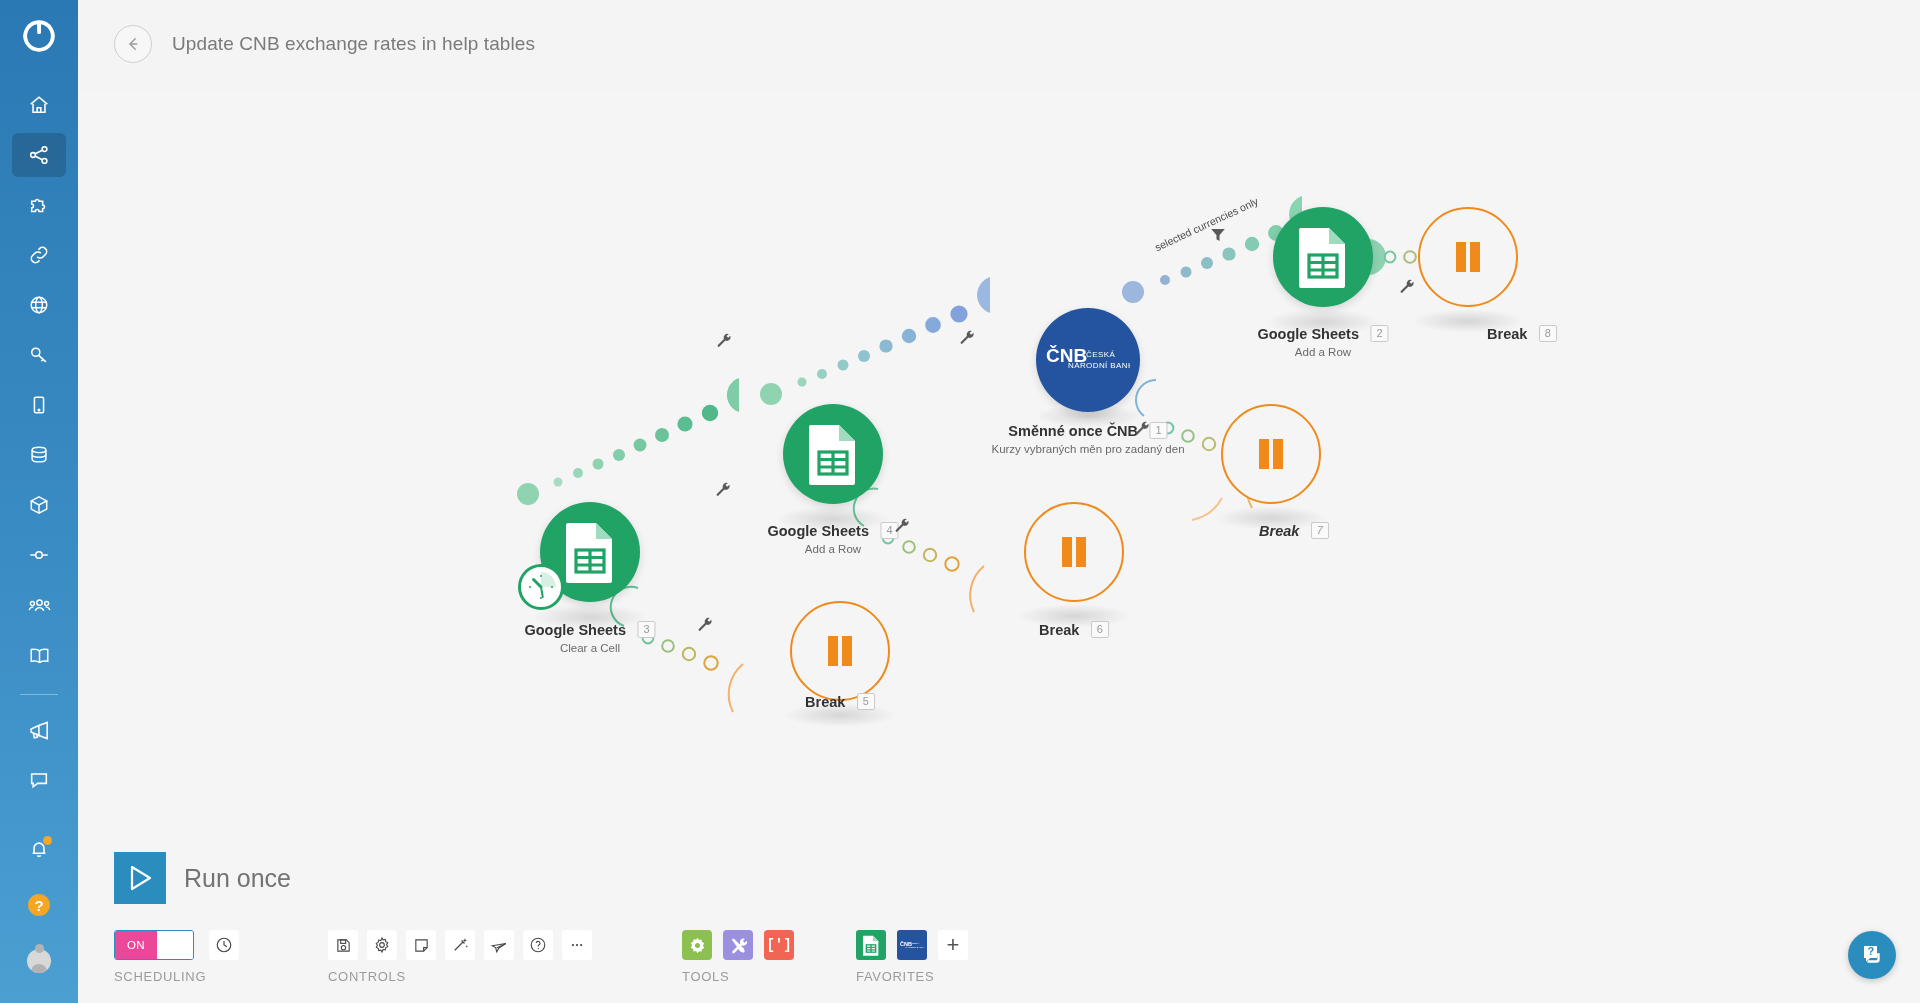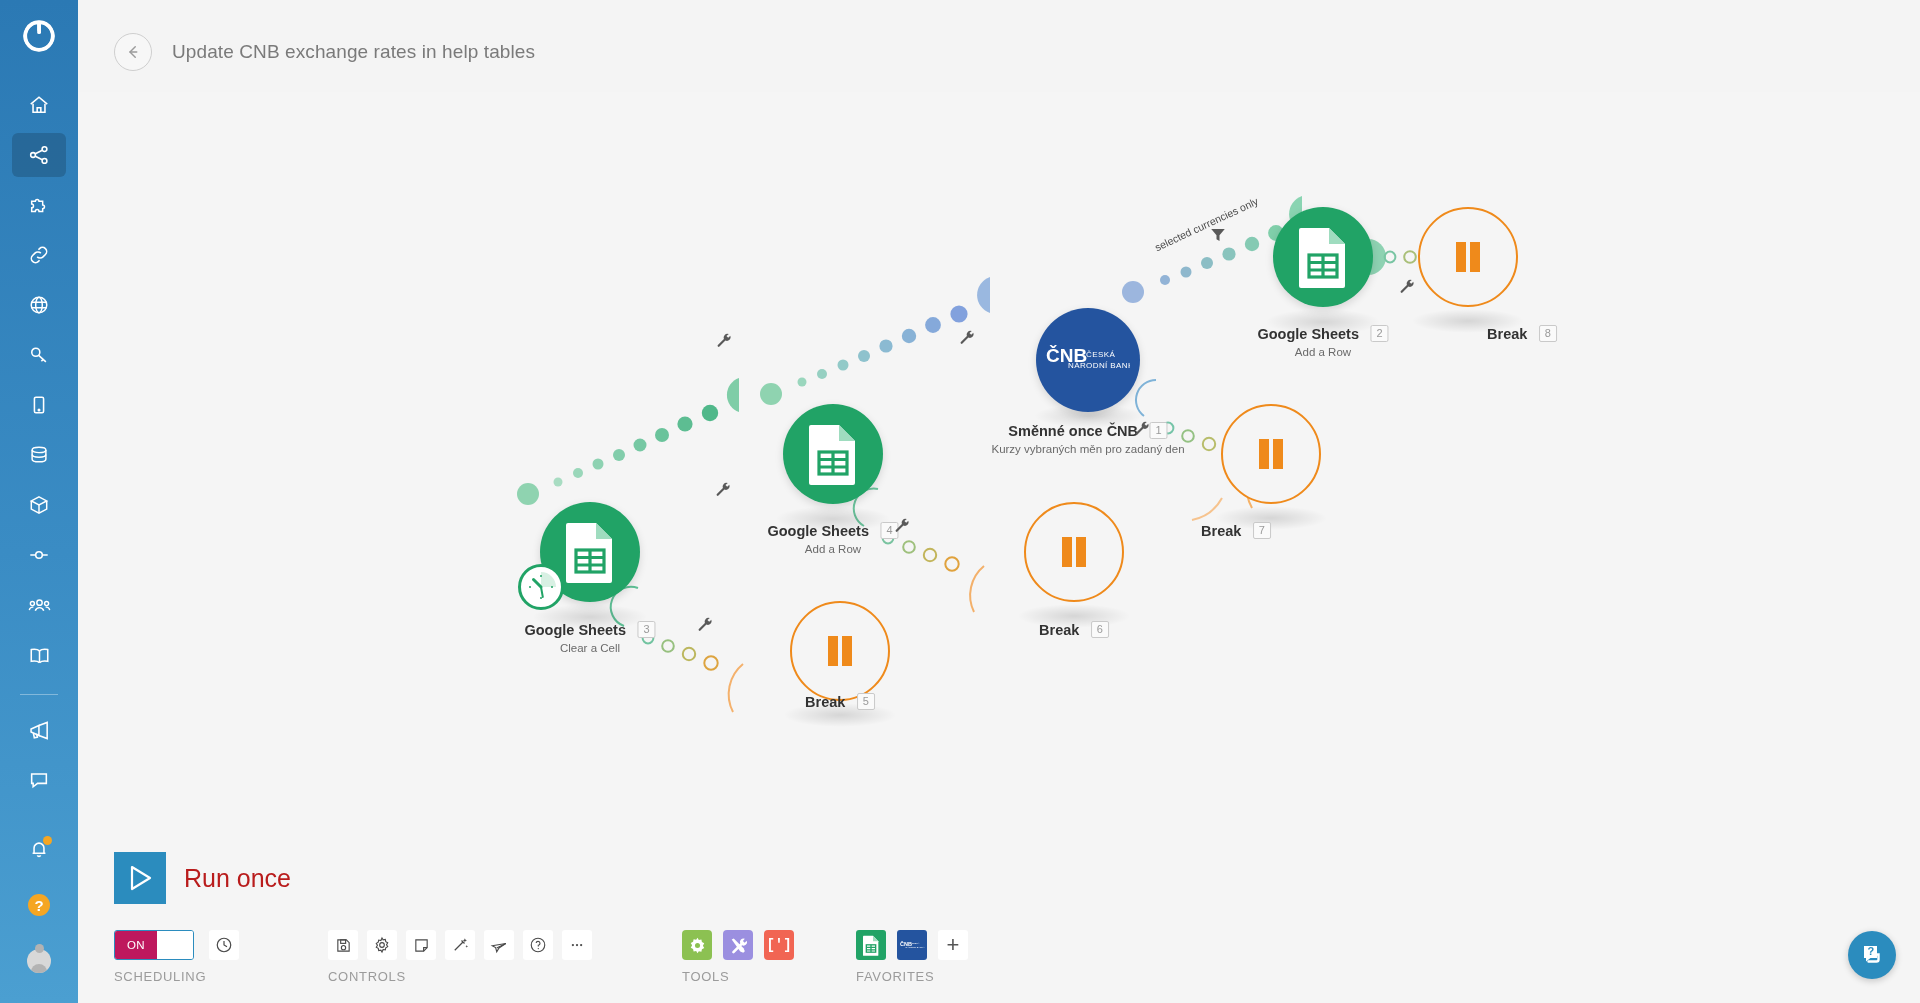--- a/index.html
+++ b/index.html
@@ -43,7 +43,7 @@
               border-radius: 50%; background: #f5a623; }
 
   
-  .header { position: absolute; left: 78px; top: 8px; width: 1512px; height: 92px; }
+  .header { position: absolute; left: 78px; top: 0; width: 1512px; height: 92px; }
   .back-btn {
     position: absolute; left: 36px; top: 25px;
     width: 38px; height: 38px; border: 1px solid #cfcfcf; border-radius: 50%;

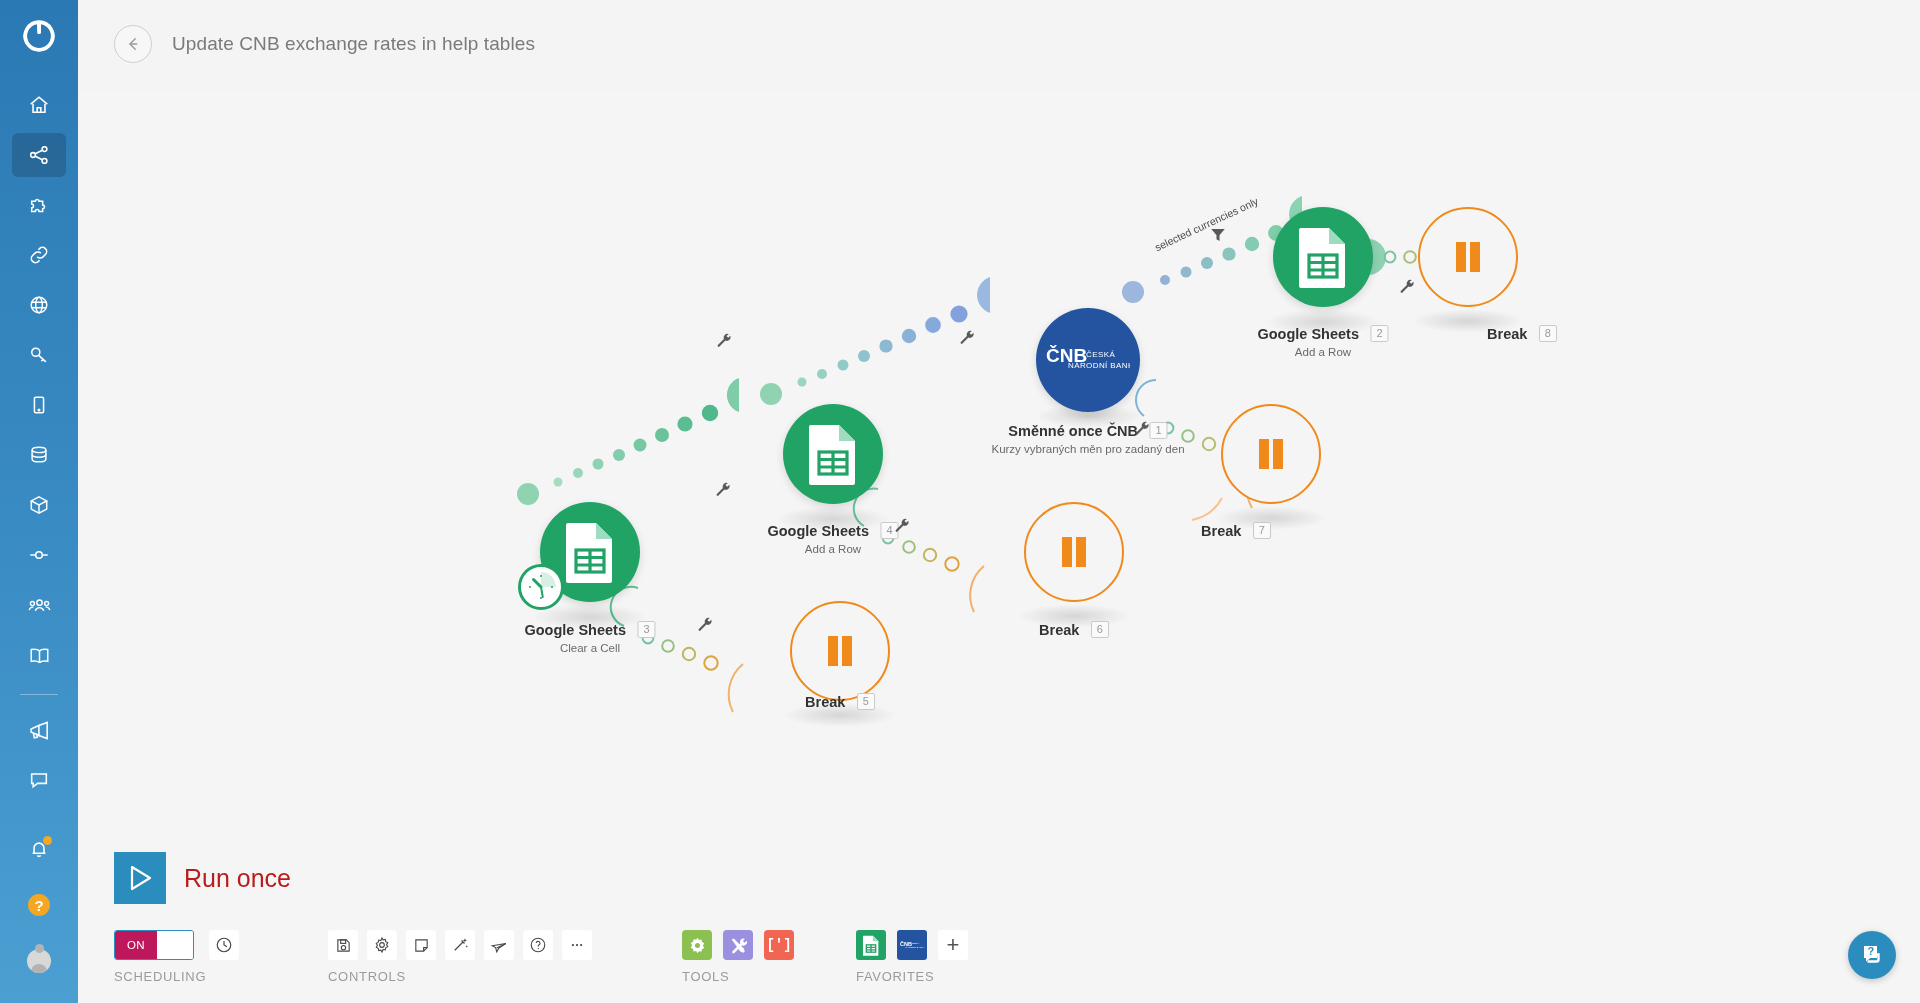--- a/index.html
+++ b/index.html
@@ -509,7 +509,7 @@
           <rect x="16" y="2" width="10" height="30" fill="#ef8a1b"></rect>
         </svg>
       </div>
-      <div class="node-label" style="left:1158px; top:429px;">
+      <div class="node-label" style="left:1216px; top:429px;font-style:italic;">
         <span class="node-title">Break</span>
         <span class="node-badge">7</span>
       </div>

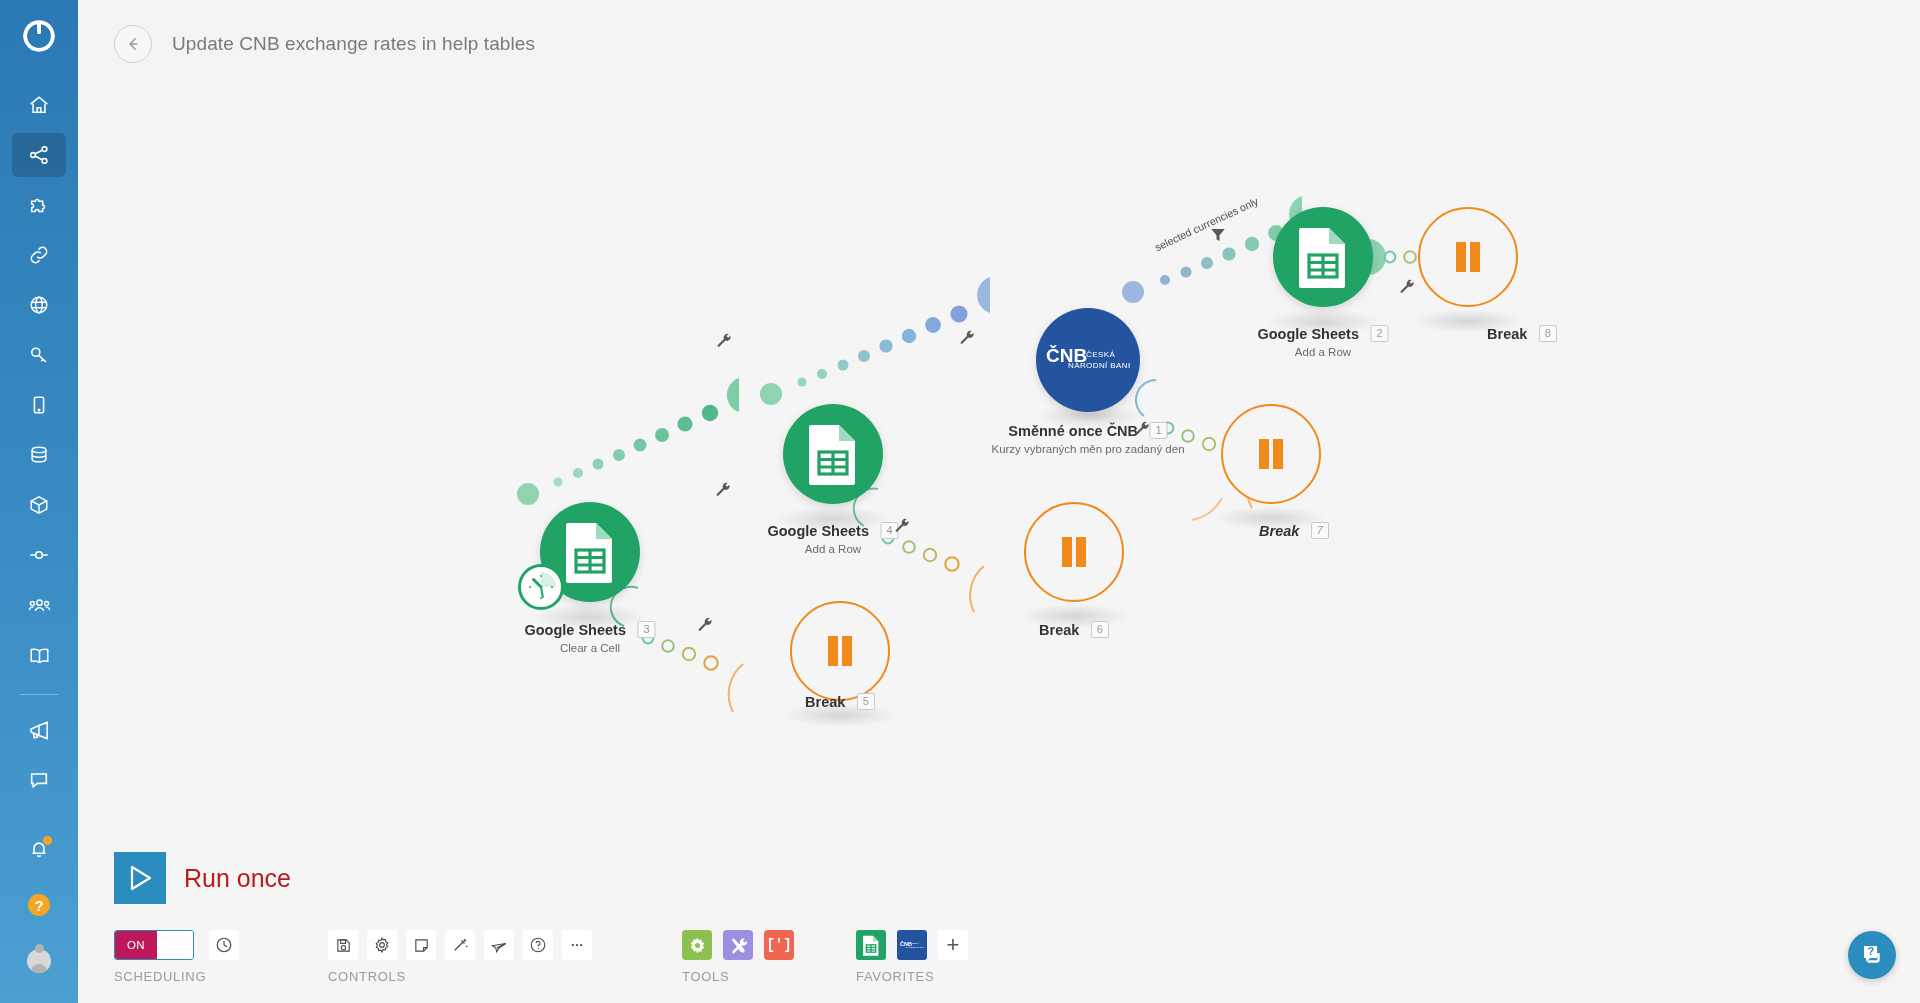--- a/index.html
+++ b/index.html
@@ -98,7 +98,7 @@
   .run-row { position:absolute; left: 36px; top: 0px; display:flex; align-items:center; }
   .run-btn { width: 52px; height: 52px; background: #2b8cbe; display:flex;
              align-items:center; justify-content:center; cursor:pointer;}
-  .run-label { margin-left: 18px; font-size: 25px; color: #b91c1c; }
+  .run-label { margin-left: 18px; font-size: 25px; color: #737373; }
 
   .ctl-row { position:absolute; left: 36px; top: 78px; display:flex; align-items:flex-start; }
   .group { display:flex; flex-direction:column; }

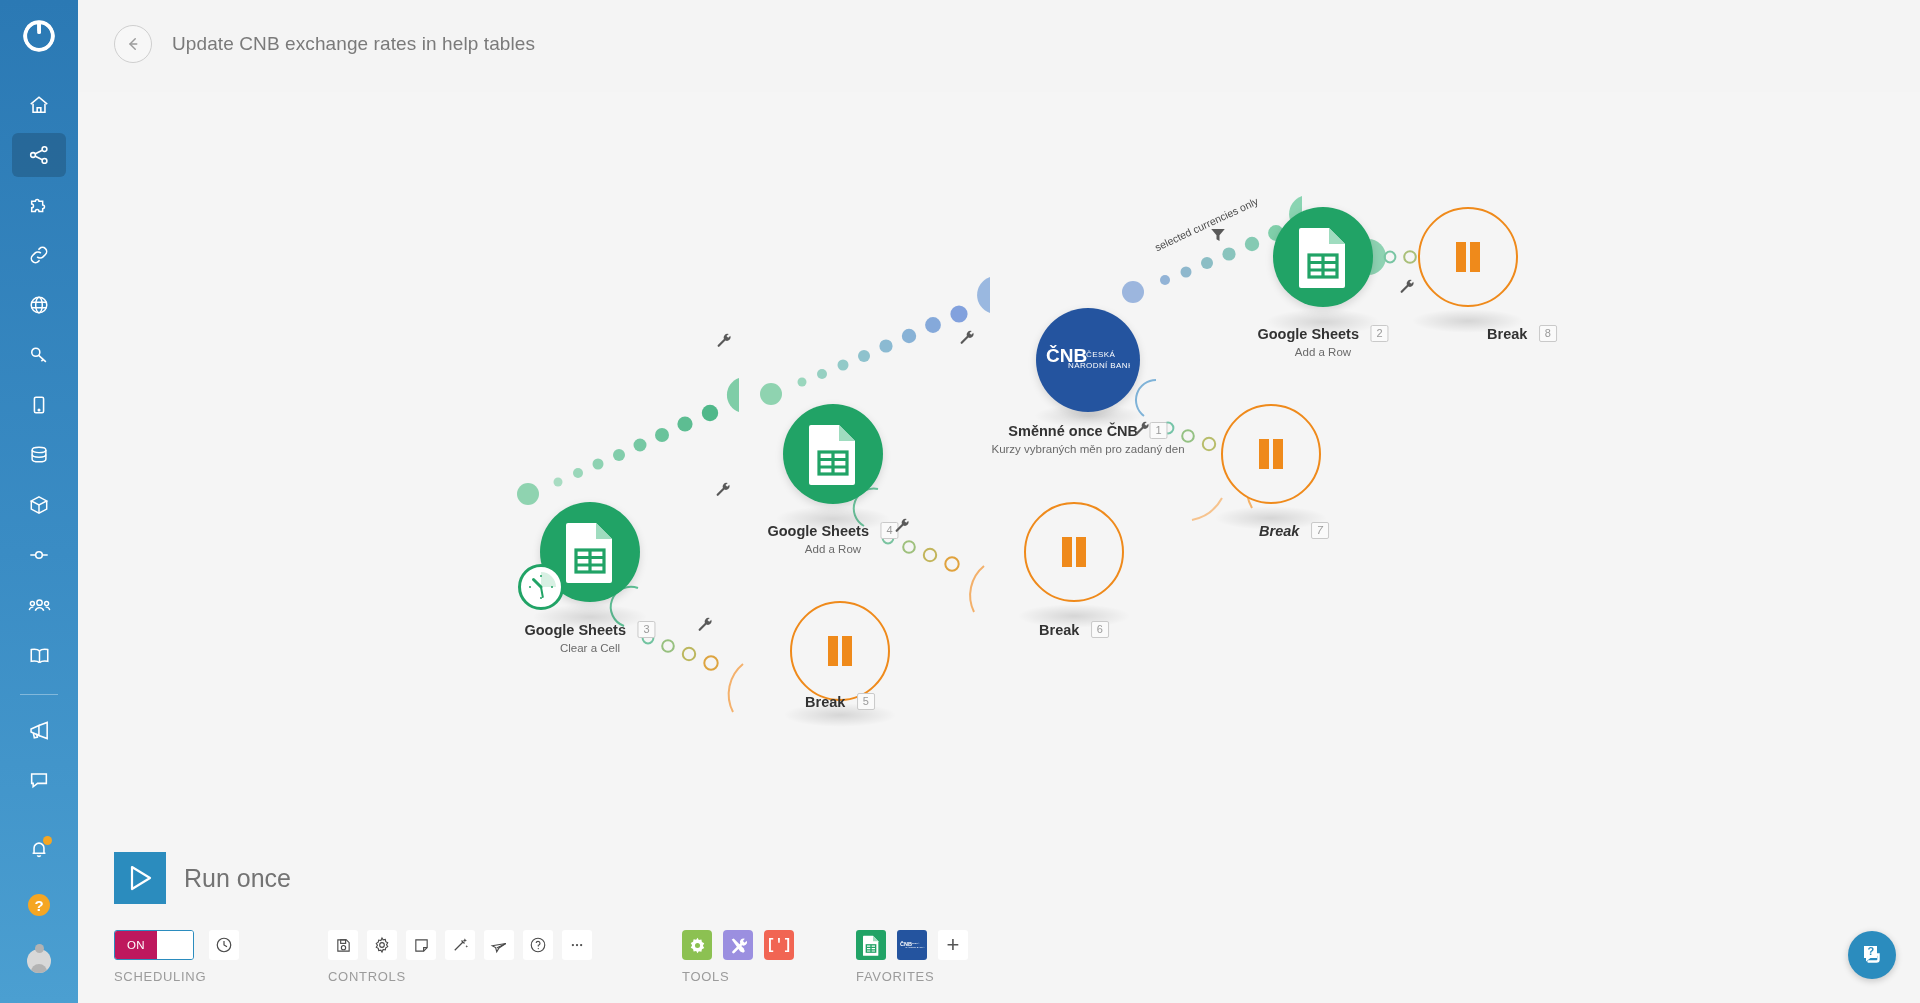--- a/index.html
+++ b/index.html
@@ -107,7 +107,7 @@
 
   .toggle { width: 80px; height: 30px; border: 1px solid #2b8cbe; border-radius: 3px;
             display:flex; cursor:pointer; overflow:hidden; }
-  .toggle-on { flex: 0 0 42px; background: #be185d; color:#fff; font-size: 11.5px;
+  .toggle-on { flex: 0 0 42px; background: #ec4899; color:#fff; font-size: 11.5px;
                display:flex; align-items:center; justify-content:center; letter-spacing:.4px;}
   .toggle-knob { flex:1; background: #fff; }
 

